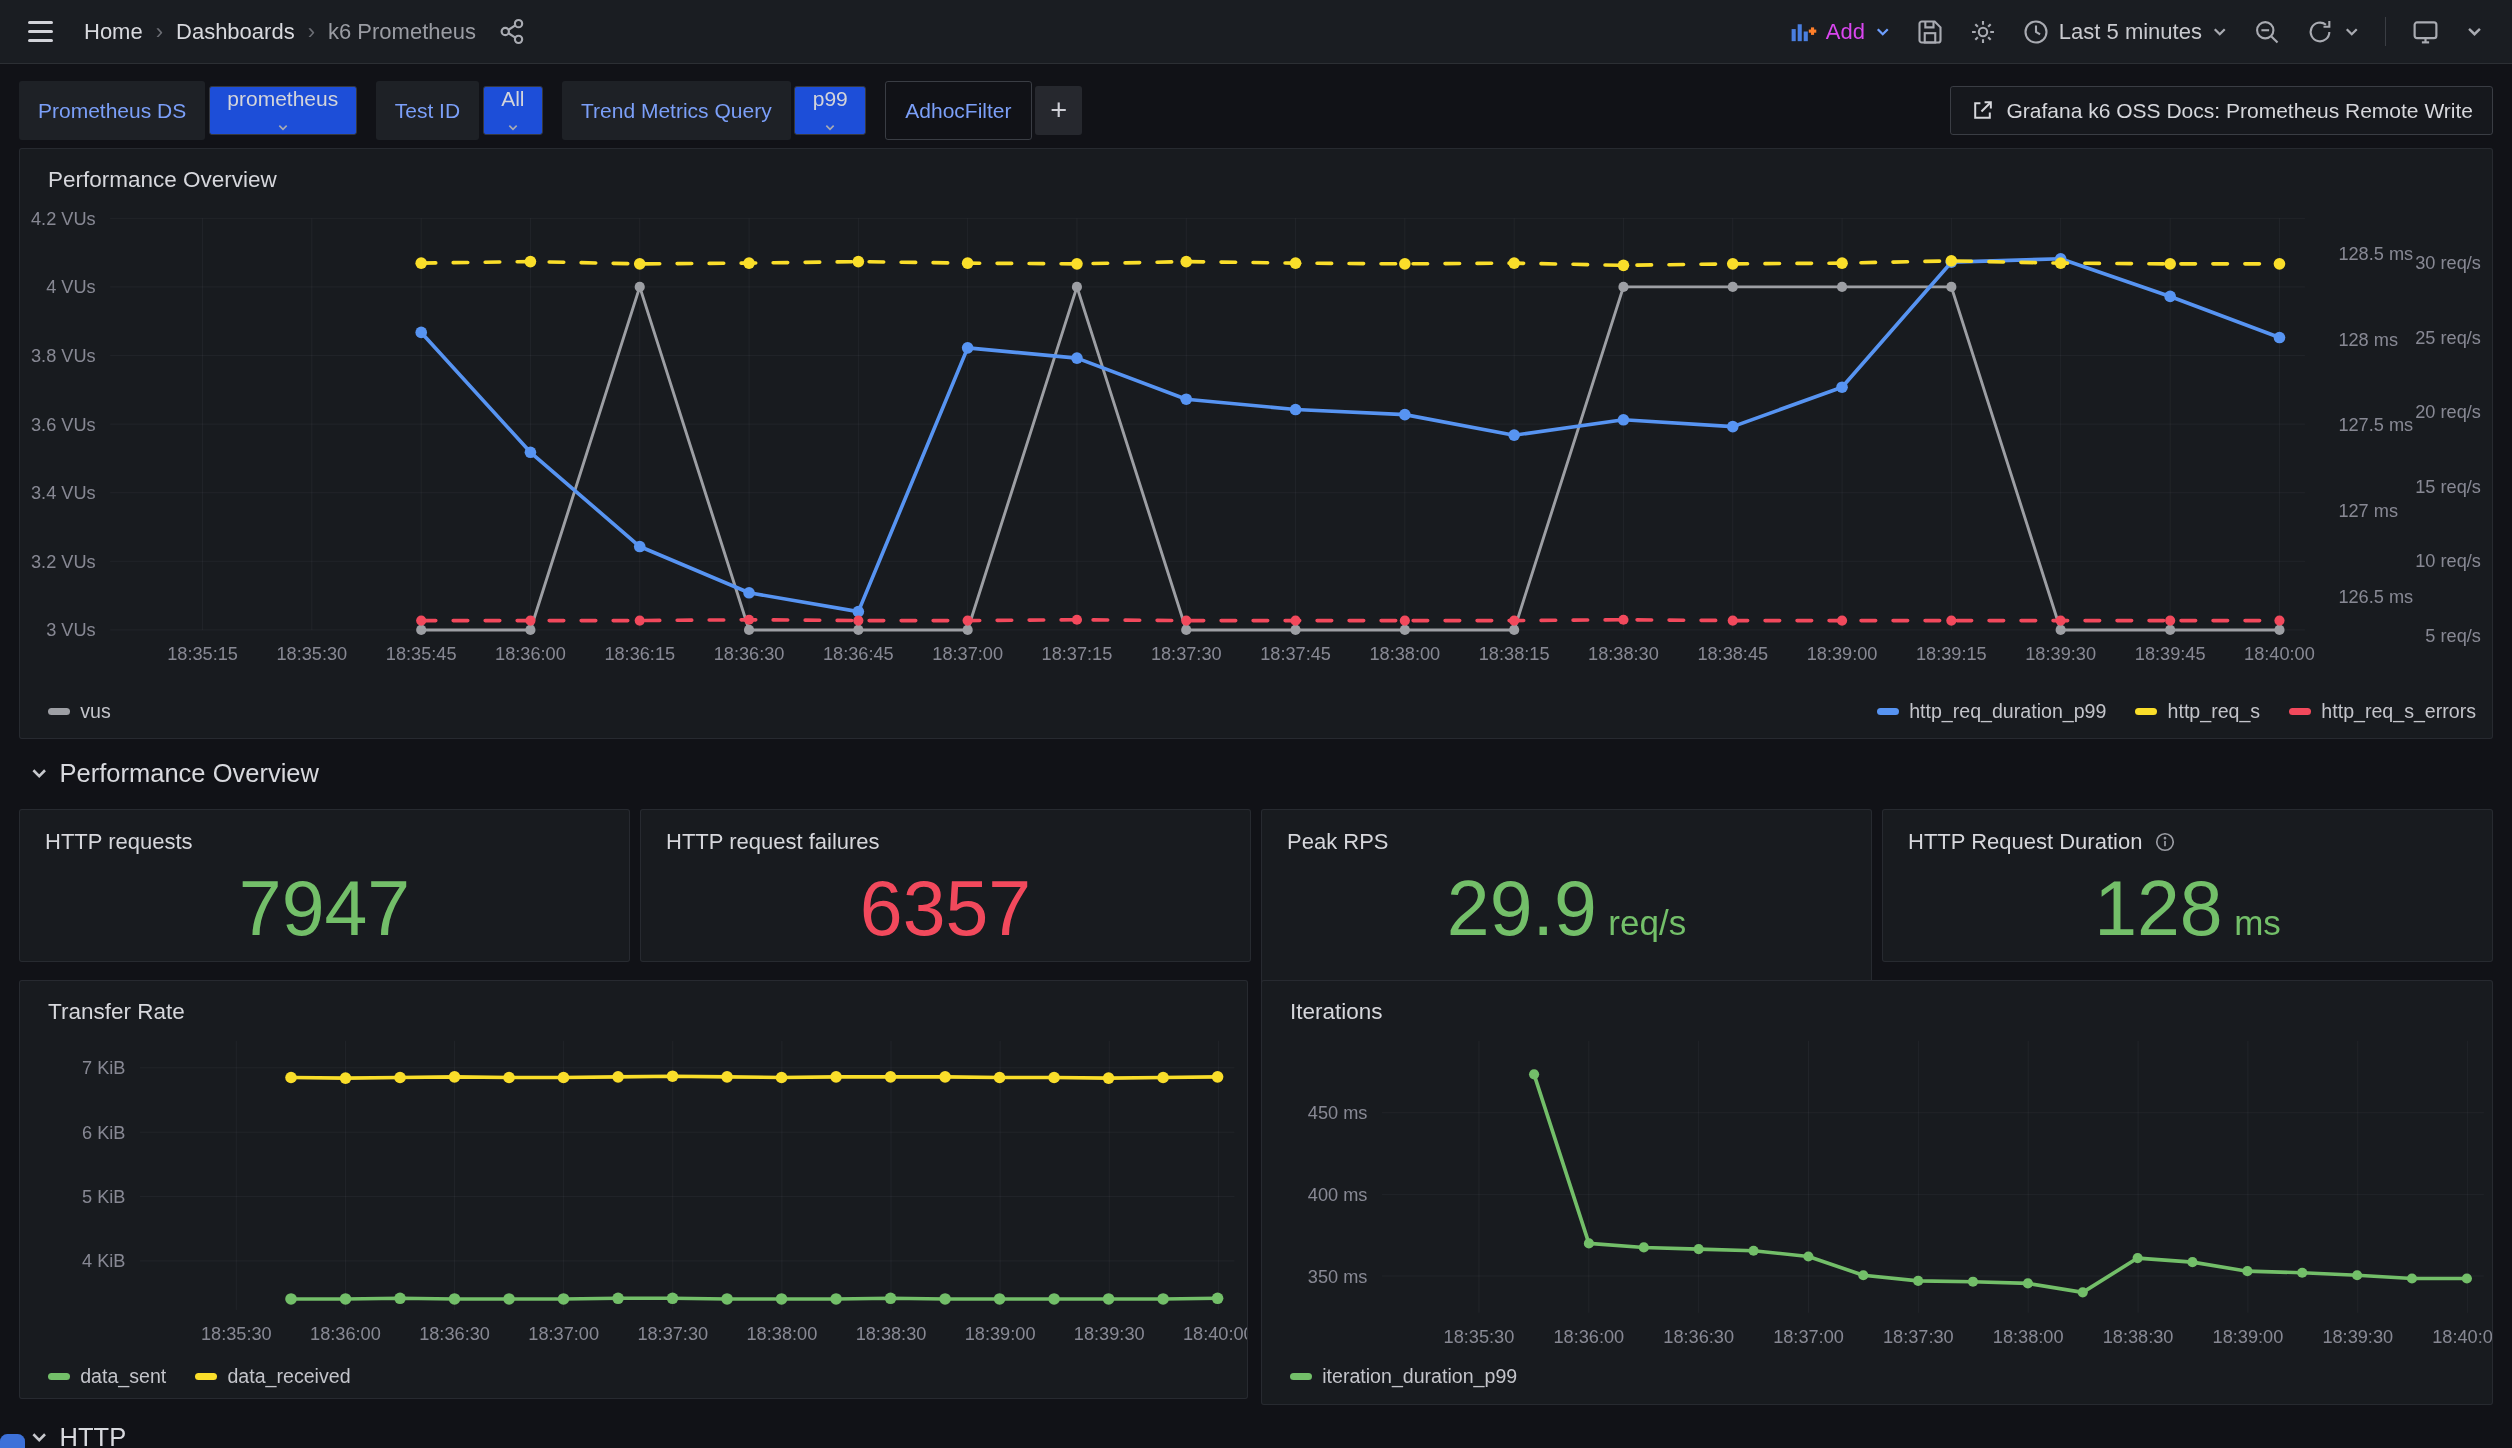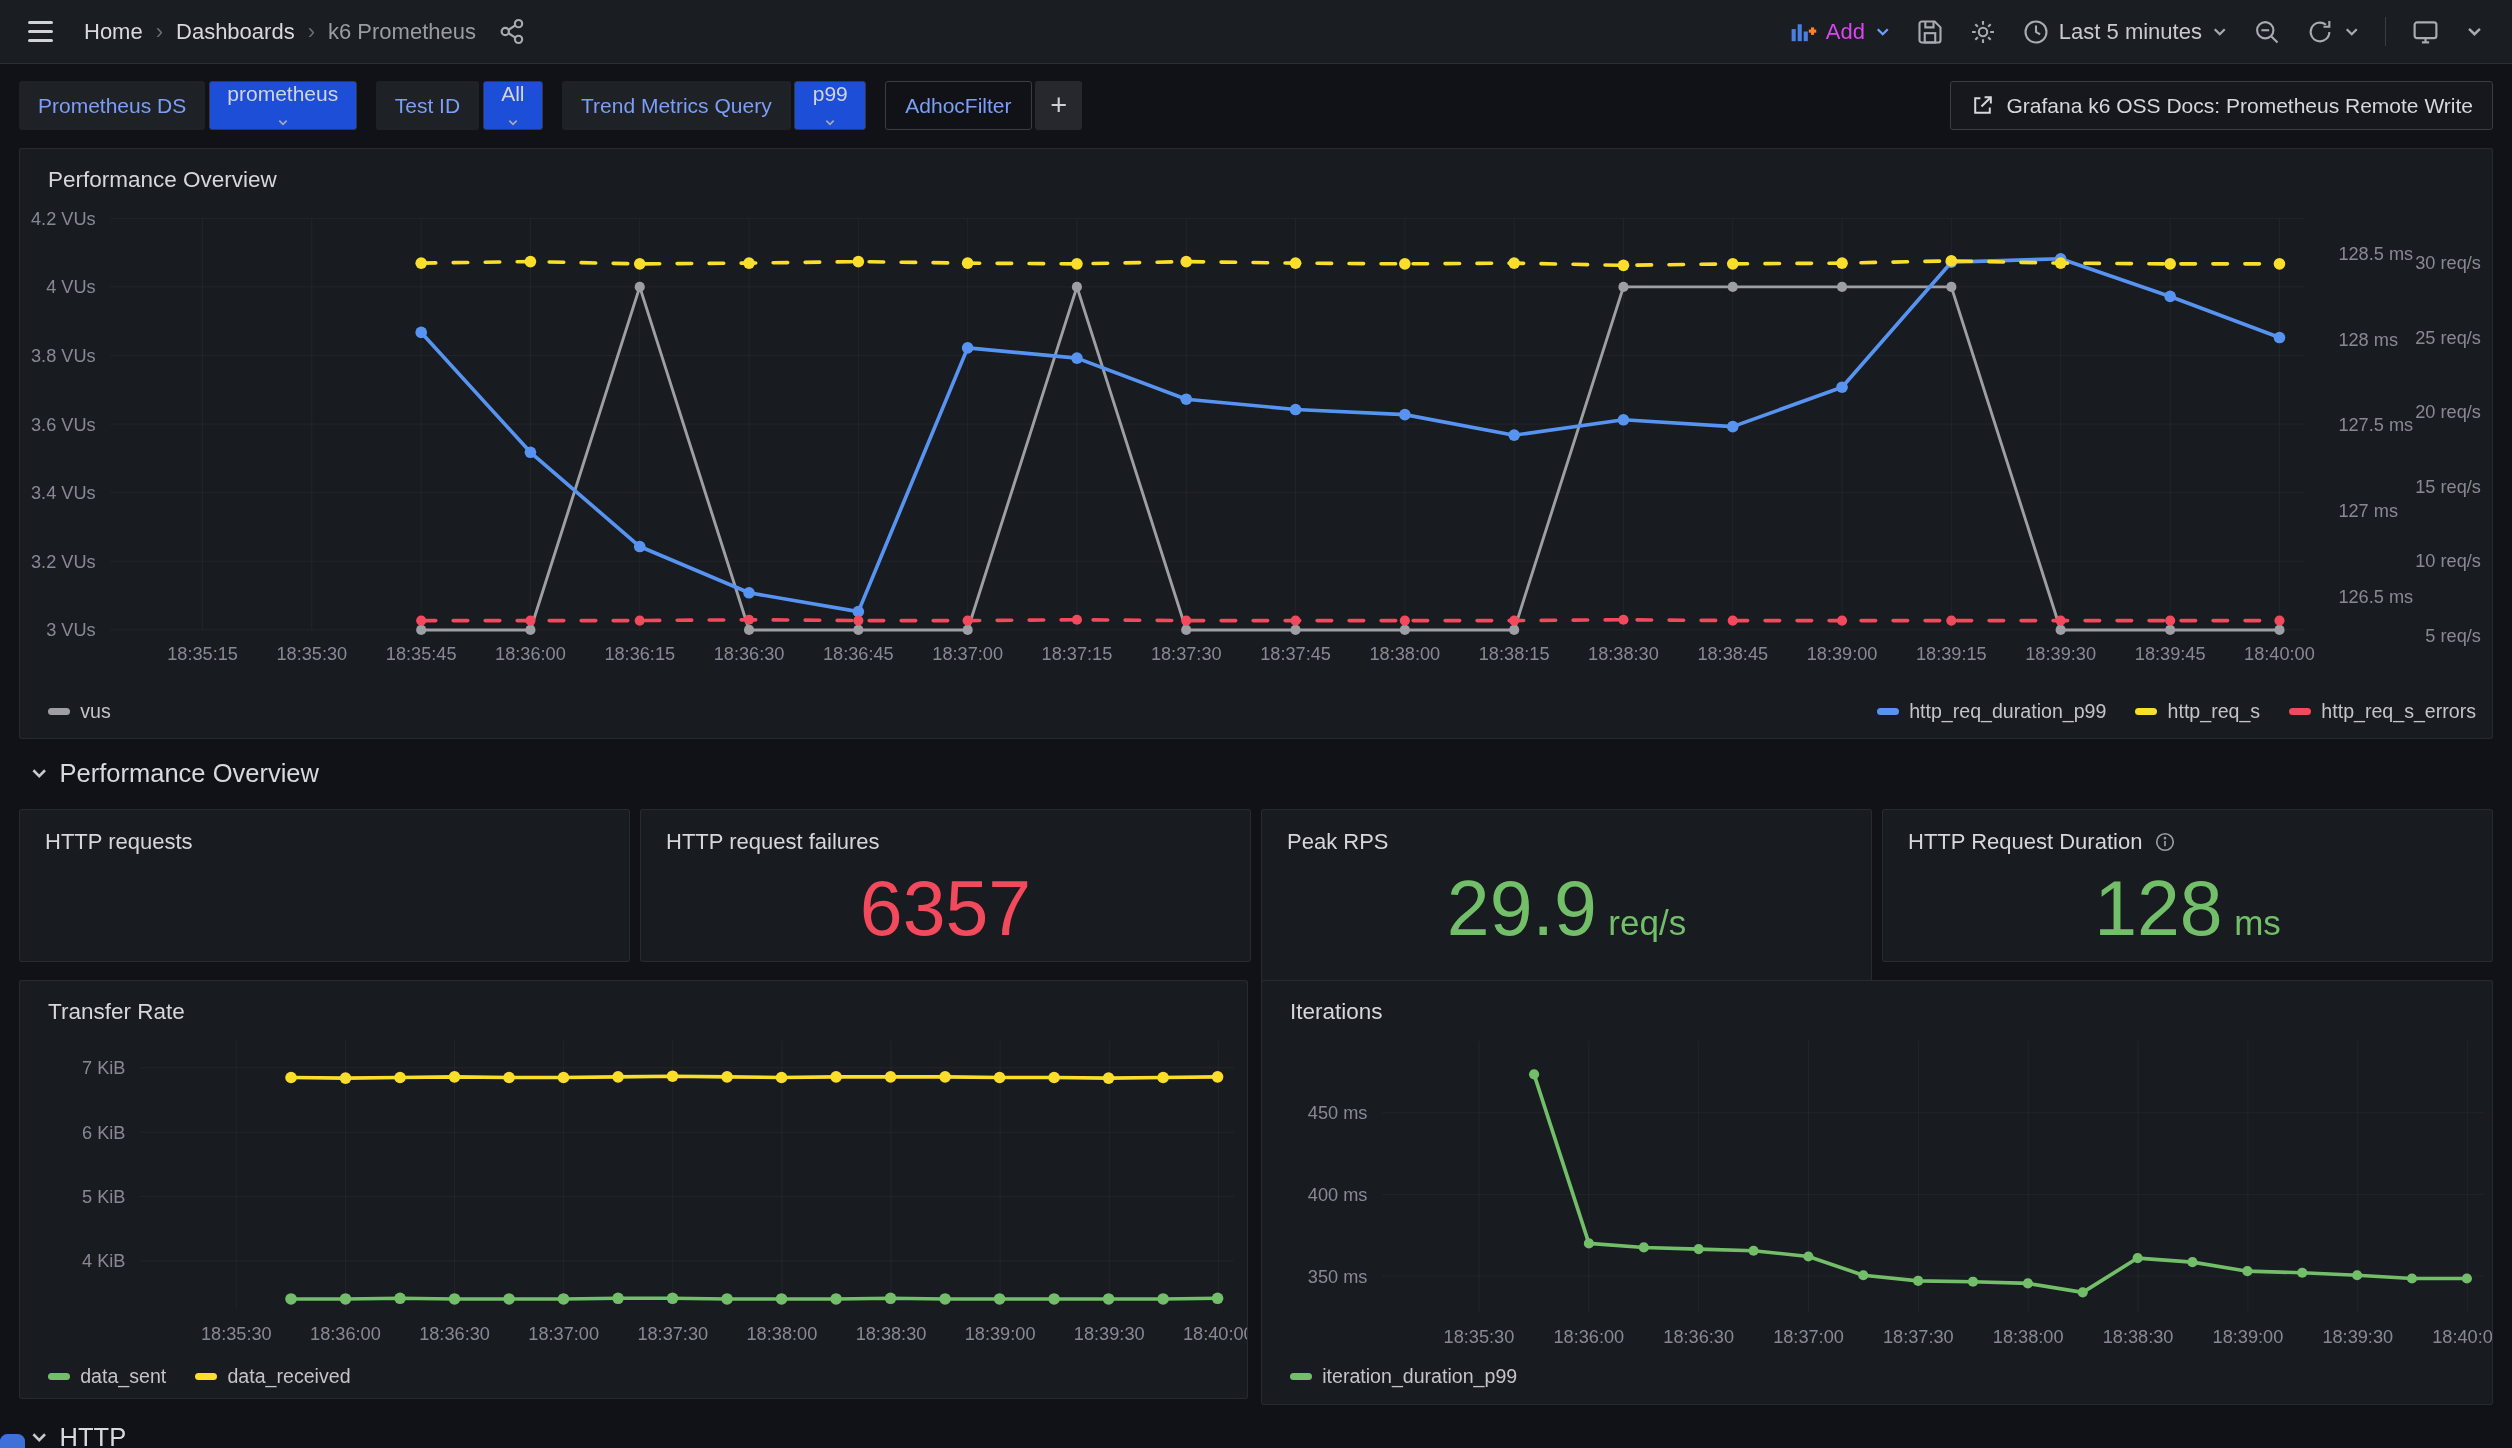--- a/index.html
+++ b/index.html
@@ -32,7 +32,7 @@
              align-items:center; justify-content:space-between; }
   .fgroups { display:flex; align-items:center; gap:19px; }
   .vpair { display:flex; align-items:center; gap:3.6px; }
-  .vlabel { height:49px; display:flex; align-items:center; padding:8px 19px; background:#1e2126;
+  .vlabel { height:59px; display:flex; align-items:center; padding:8px 19px; background:#1e2126;
             border-radius:2.9px; color:#7b9ff8; font-size:21px; cursor:pointer; }
   .vlabel.bordered { background:transparent; border:0.7px solid #3a3d44; }
   .vvalue { height:49px; display:flex; align-items:center; gap:10.2px; padding:0 17.5px;

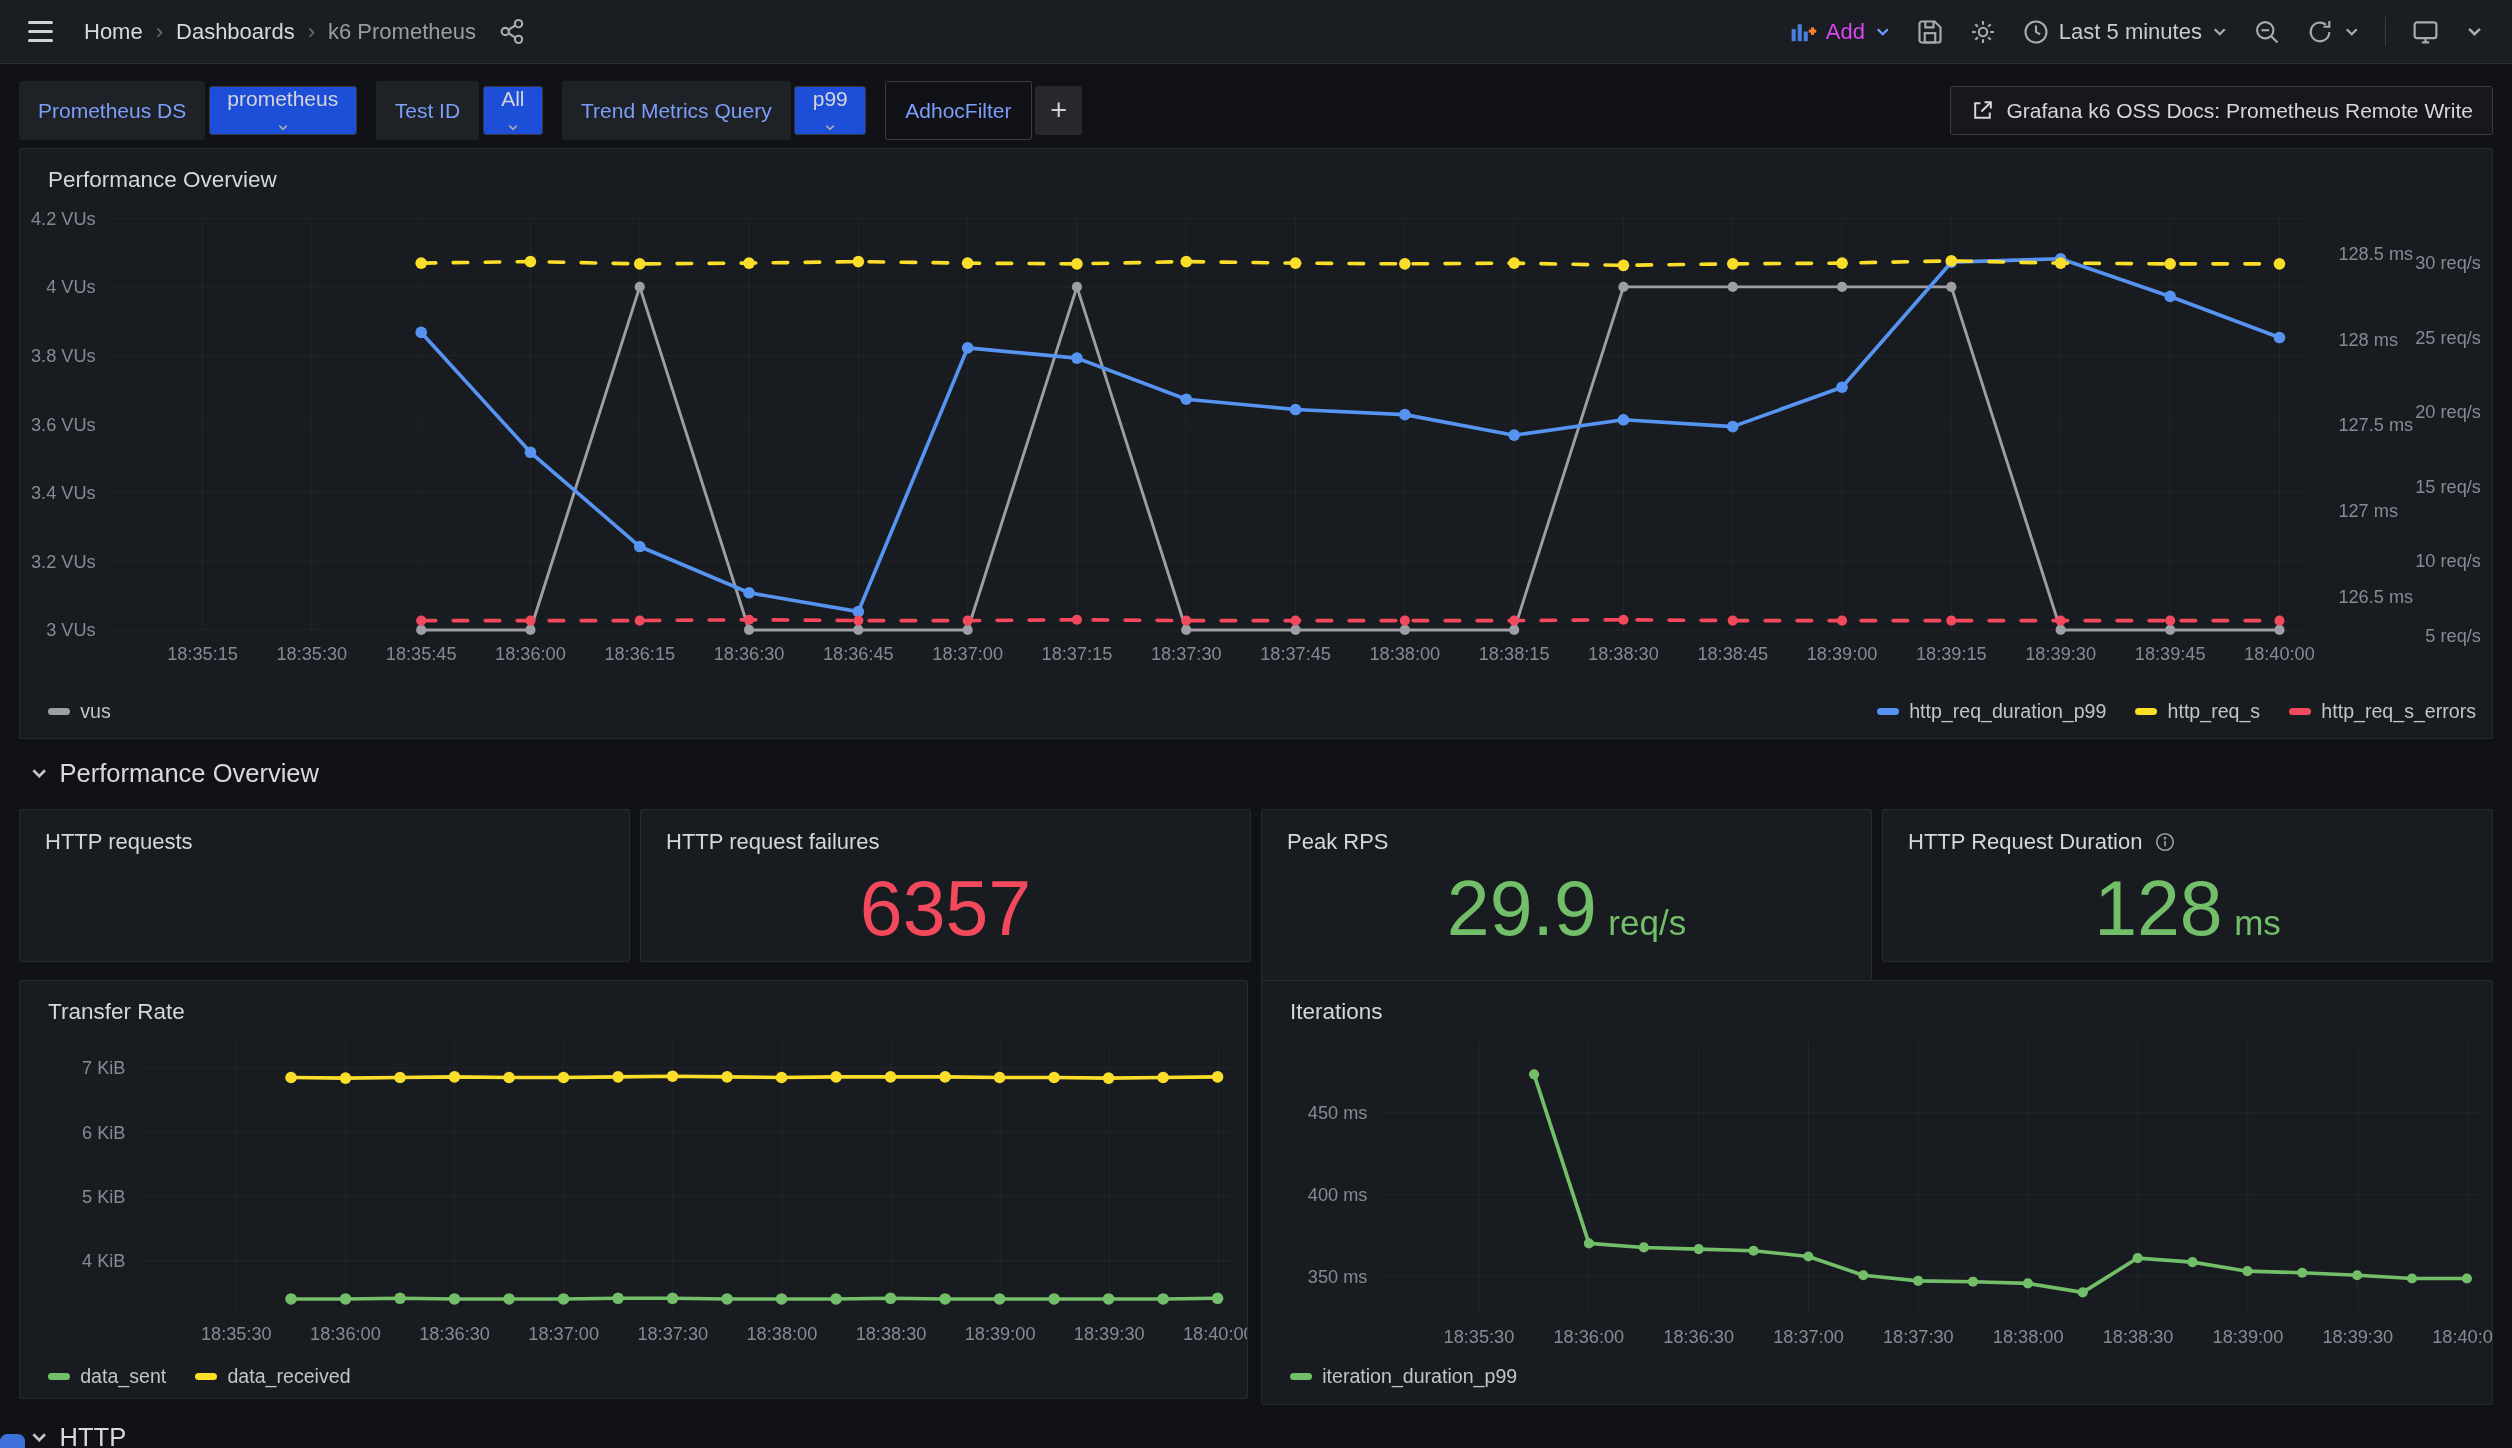--- a/index.html
+++ b/index.html
@@ -379,6 +379,9 @@
 
 <section class="panel" style="left:19px; top:809px; width:611px; height:153px;">
   <div class="stattitle">HTTP requests</div>
+  <div class="statval">
+      <span class="num" style="color: rgb(115, 191, 105);">7947</span>
+    </div>
 </section>
 <section class="panel" style="left:640px; top:809px; width:611px; height:153px;">
   <div class="stattitle">HTTP request failures</div>

